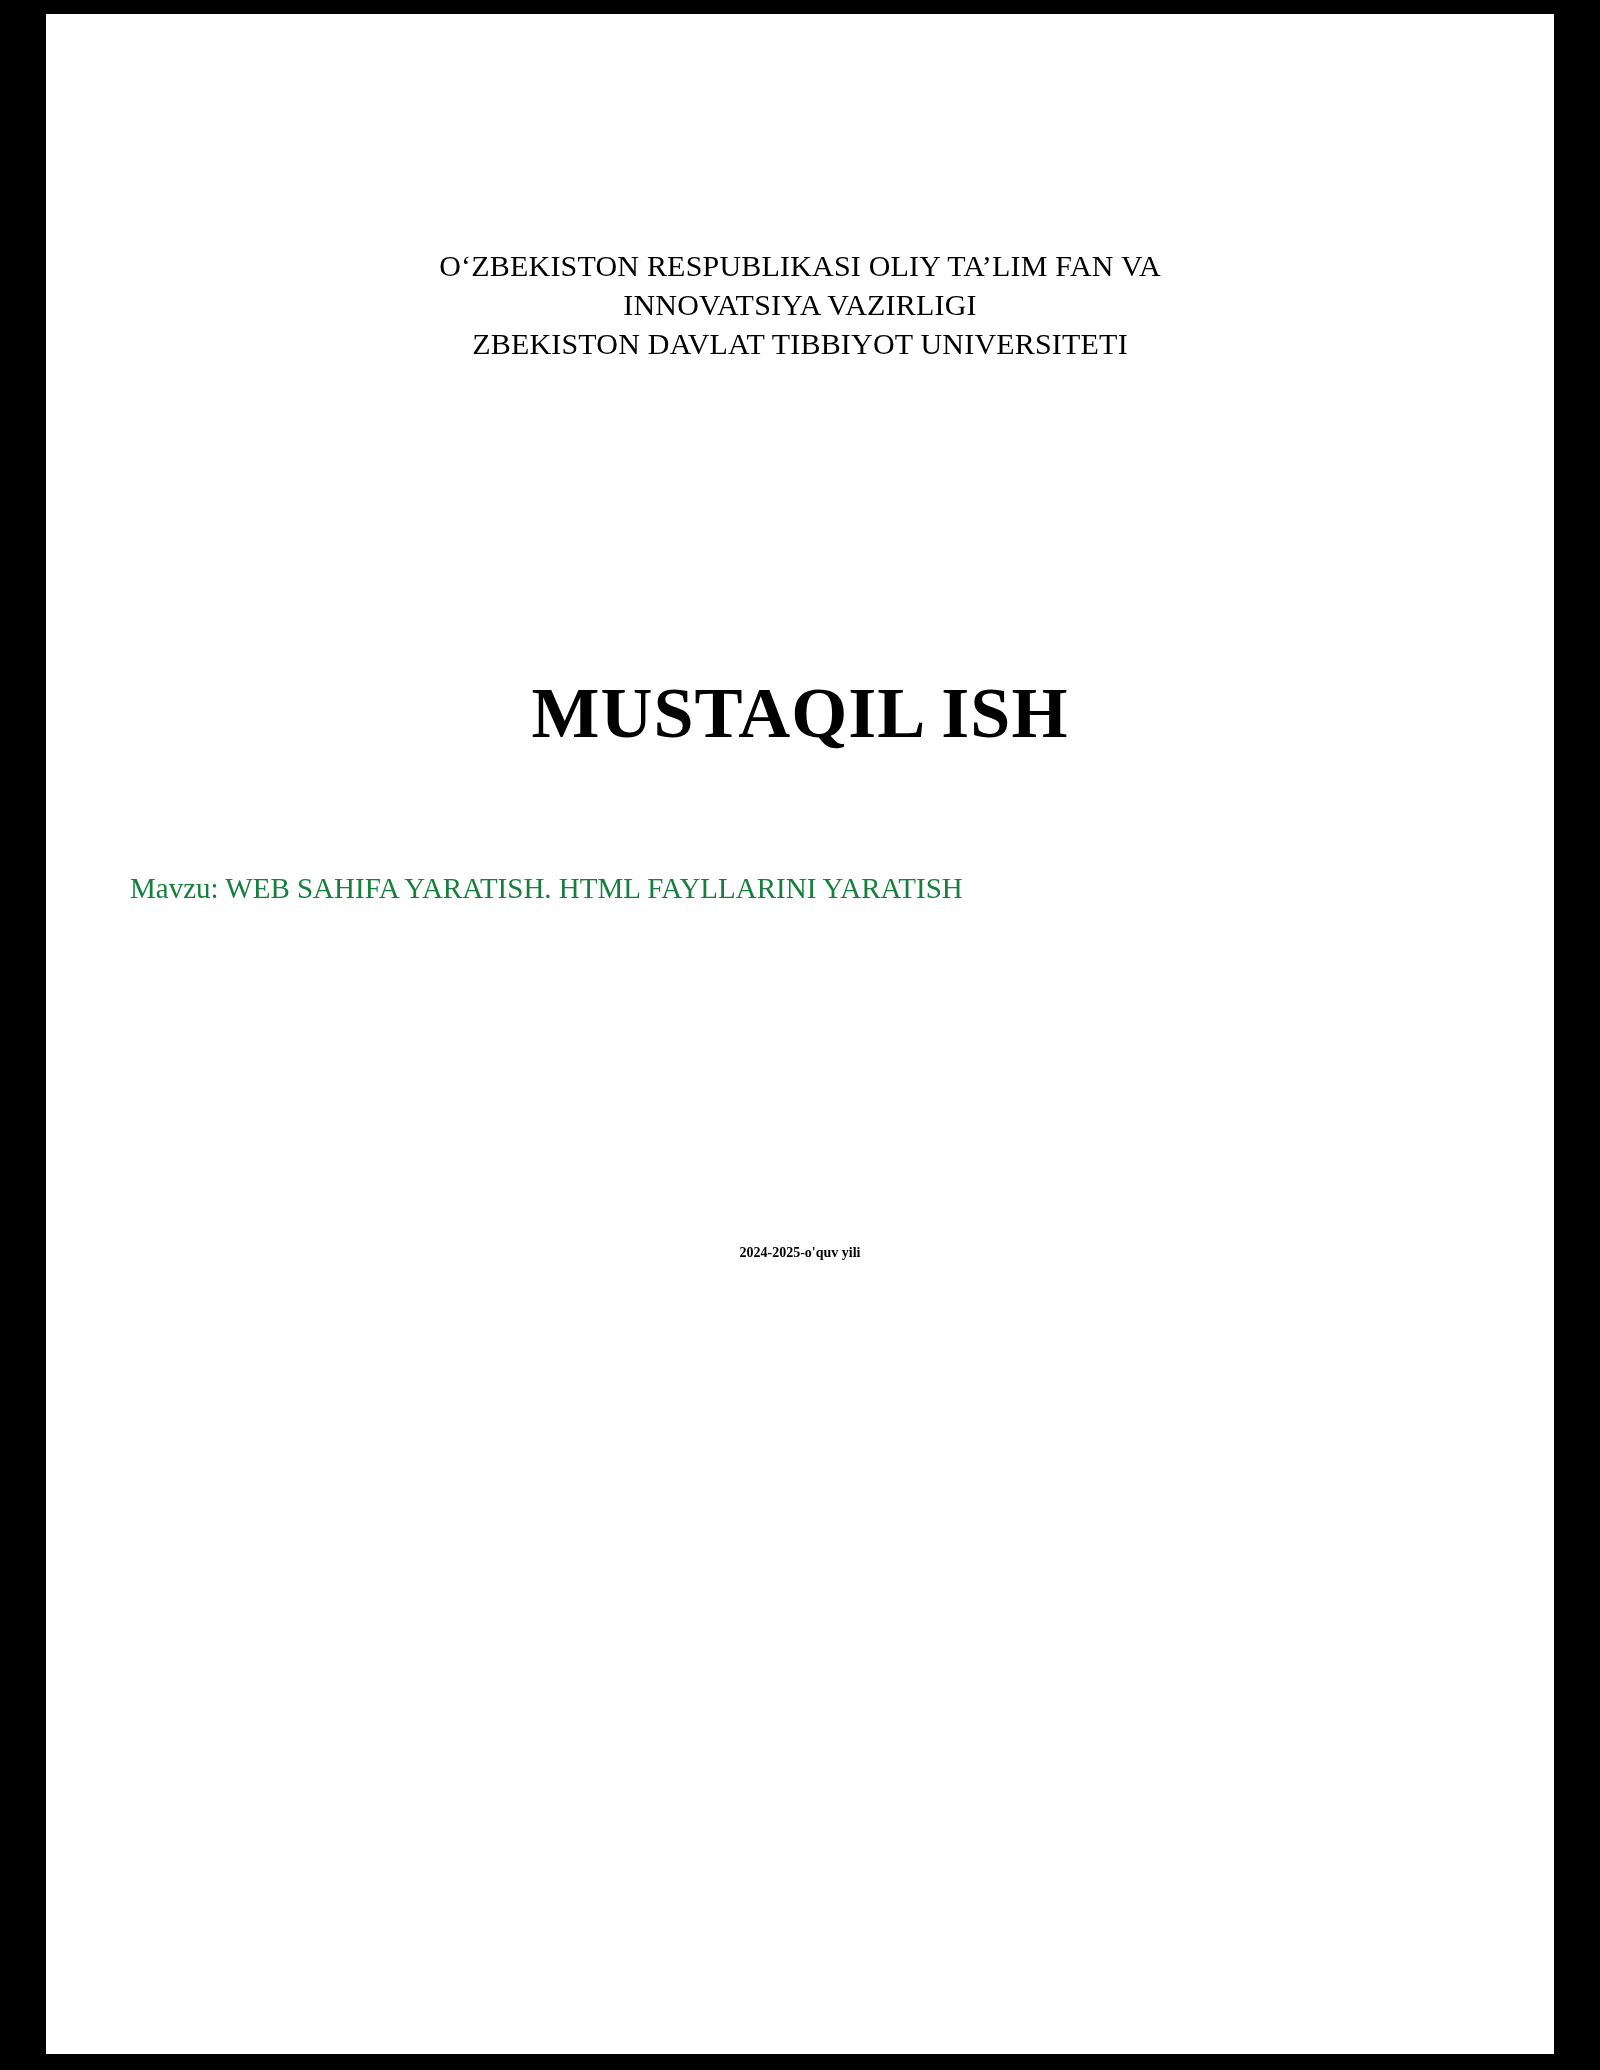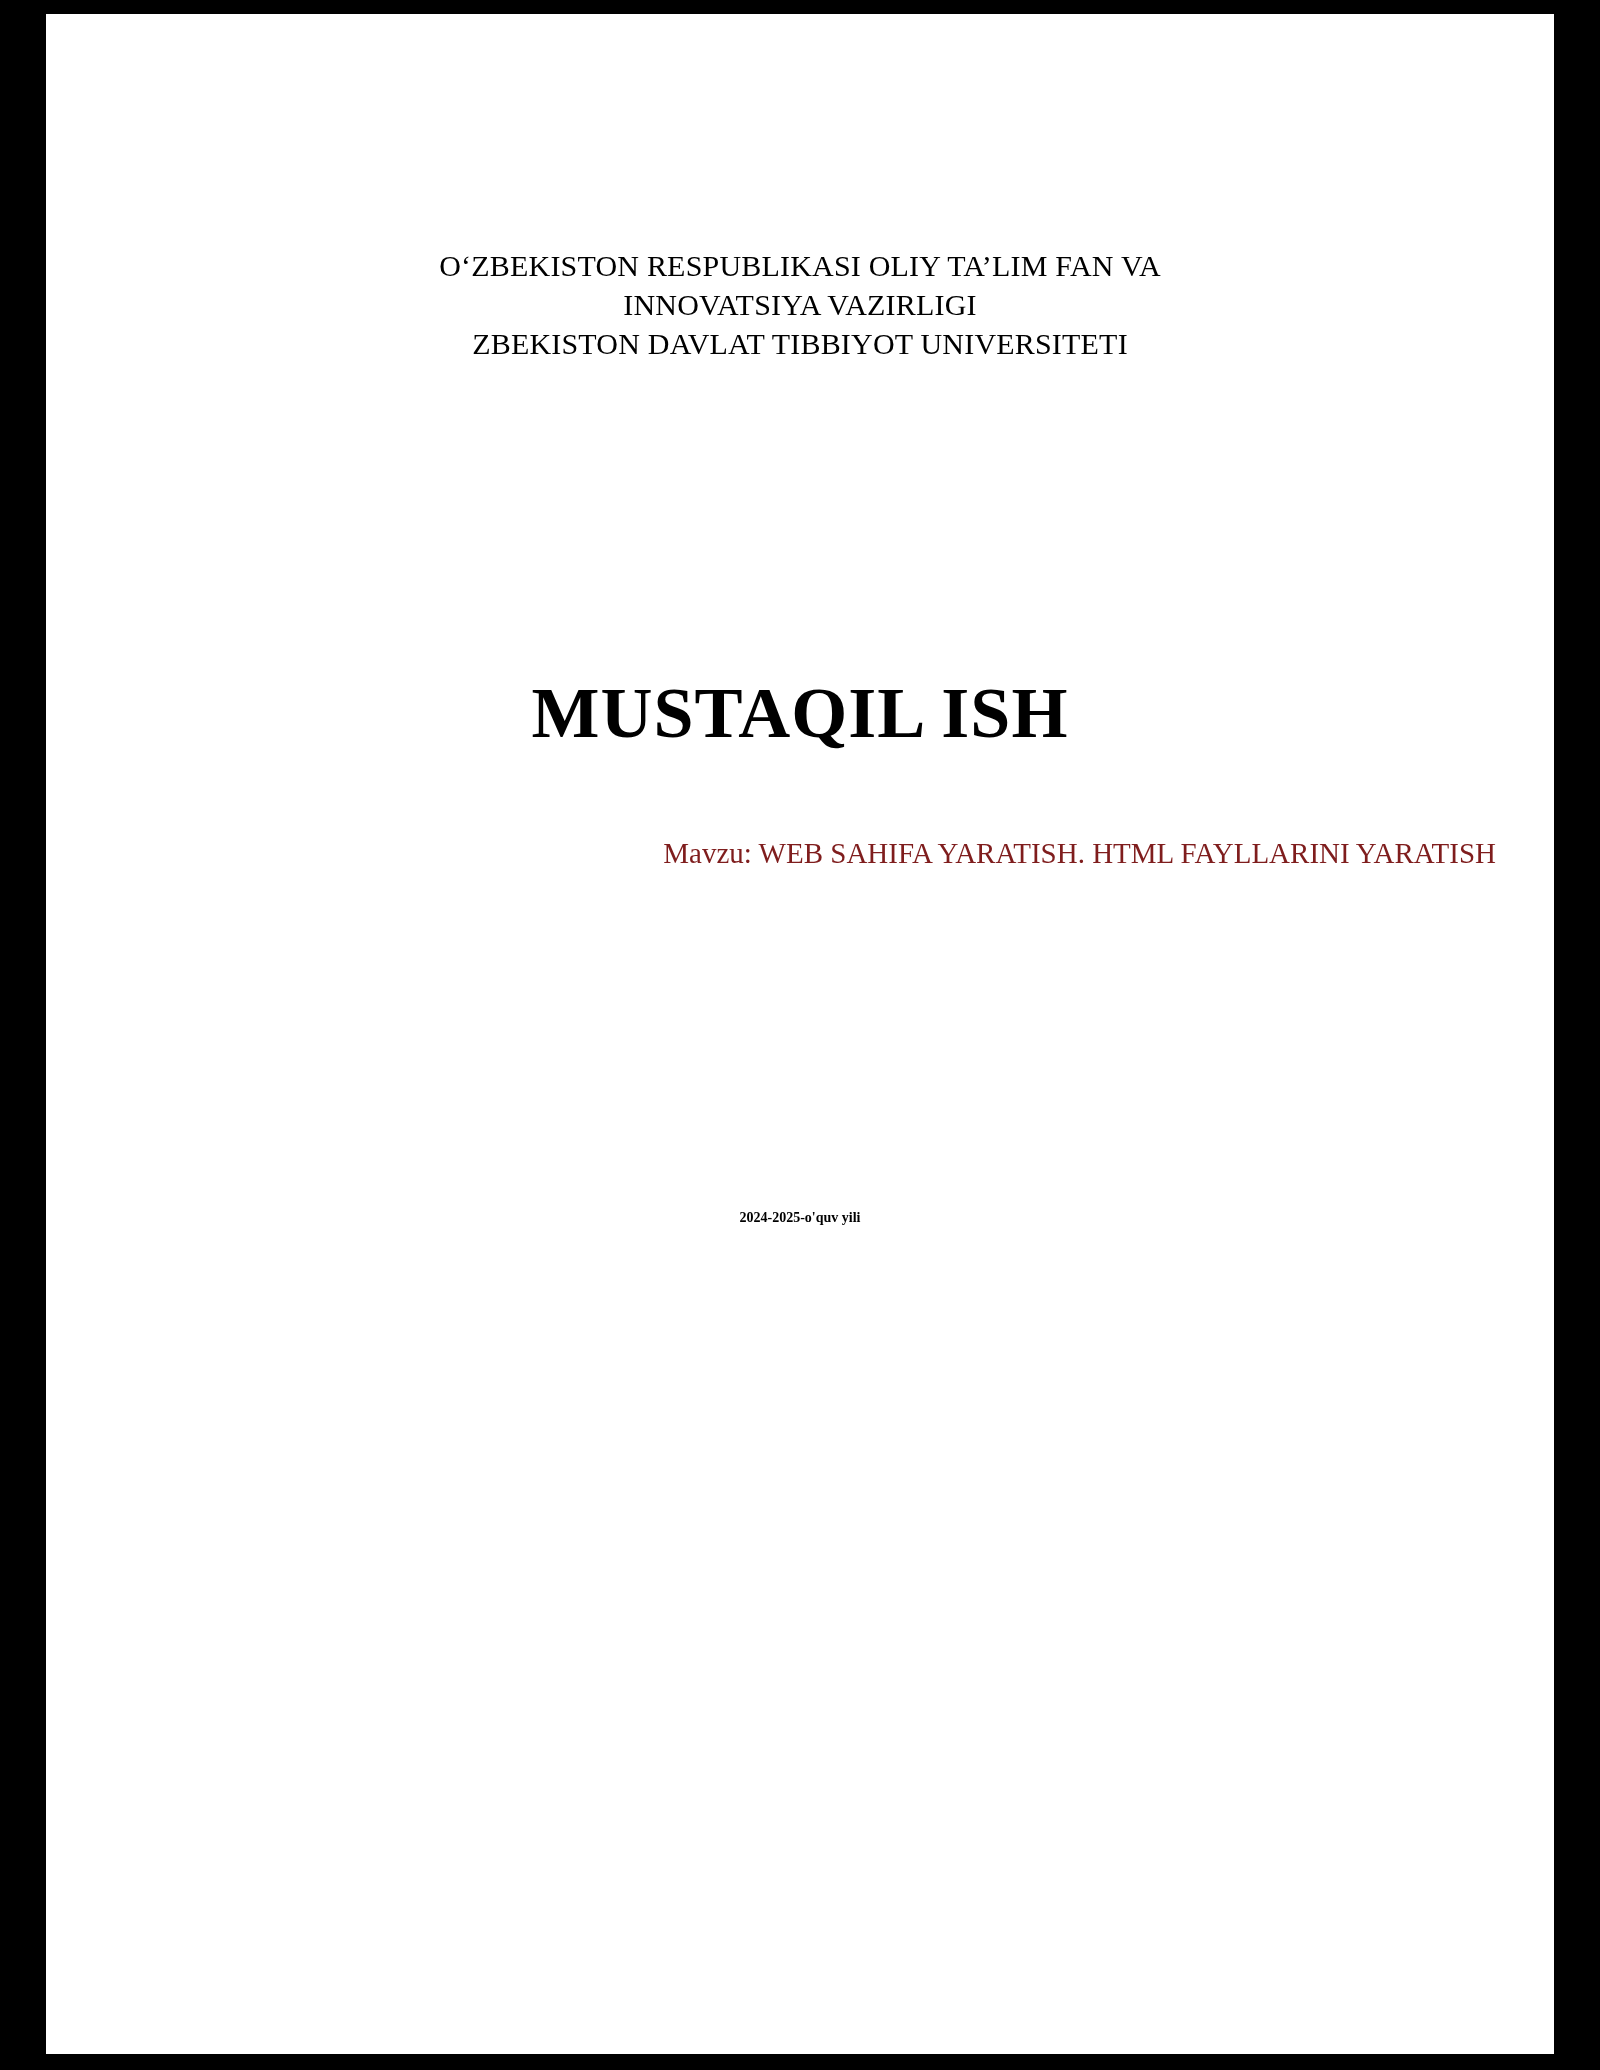--- a/index.html
+++ b/index.html
@@ -38,7 +38,7 @@
     top: 0;
     bottom: 0;
     box-sizing: border-box;
-    padding: 0 58px;
+    padding: 0 84px;
   }
   .heading-block {
     margin-top: 232px;

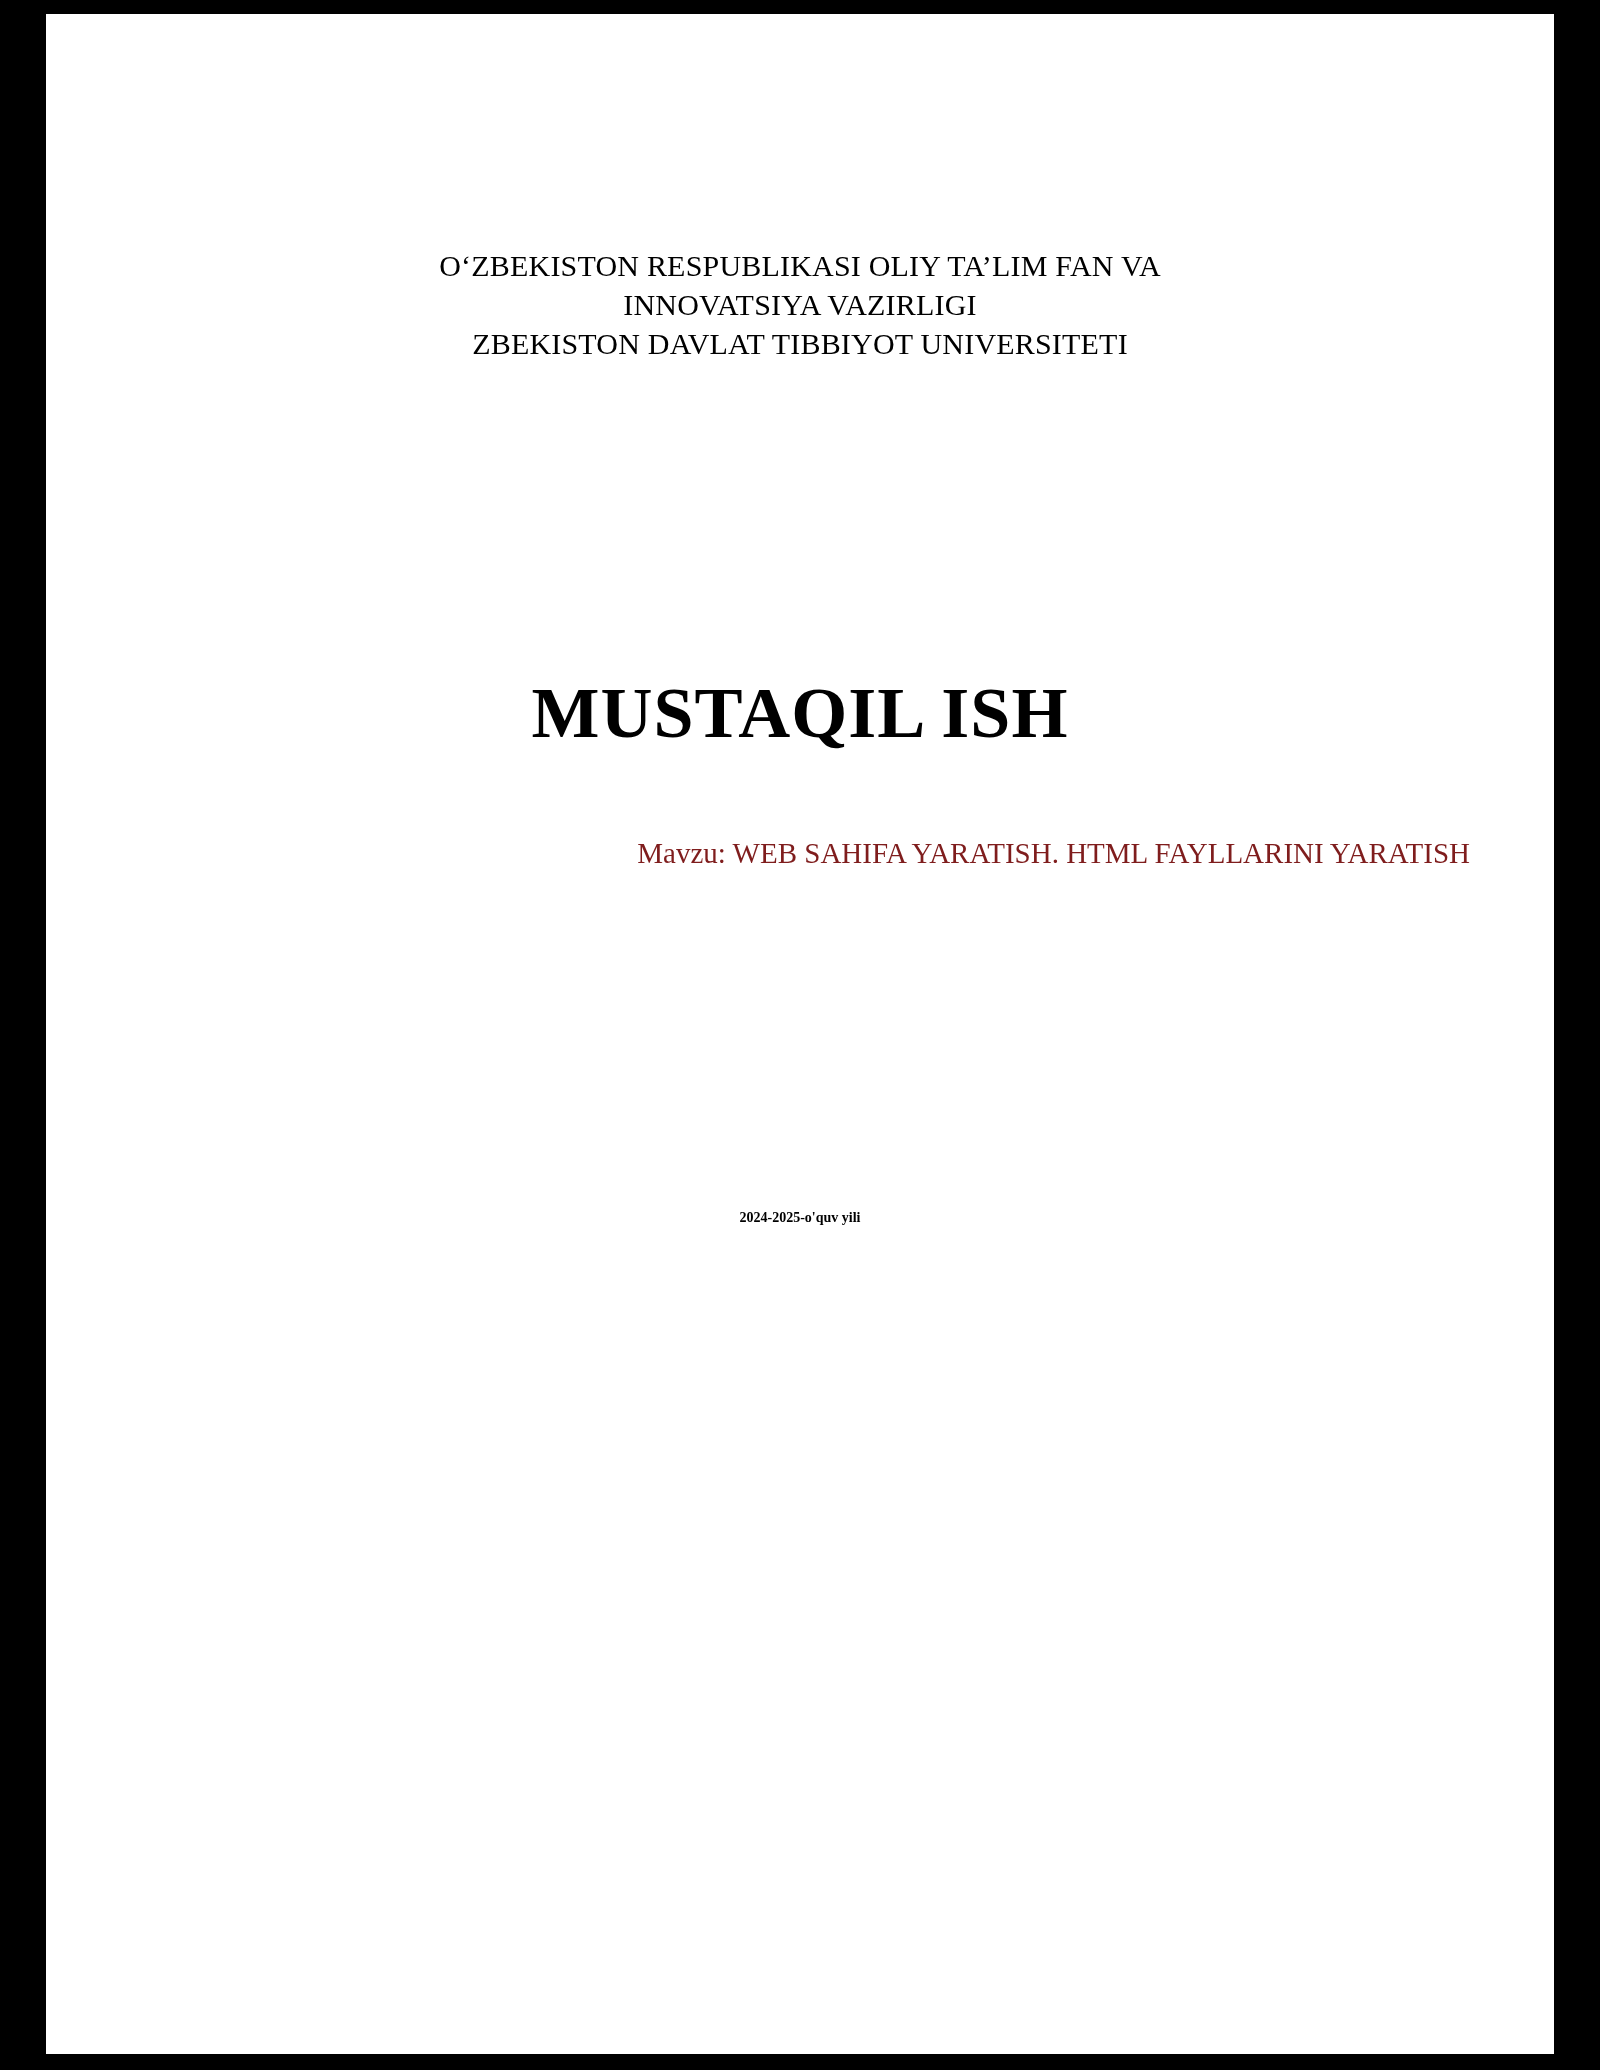--- a/index.html
+++ b/index.html
@@ -62,10 +62,10 @@
     line-height: 1.05;
   }
   .subject-line {
-    margin-top: 85px;
-    text-align: right;
+    margin-top: 120px;
+    text-align: left;
     font-size: 29px;
-    color: #7f1d1d;
+    color: #15803d;
     white-space: nowrap;
   }
   .year-line {

